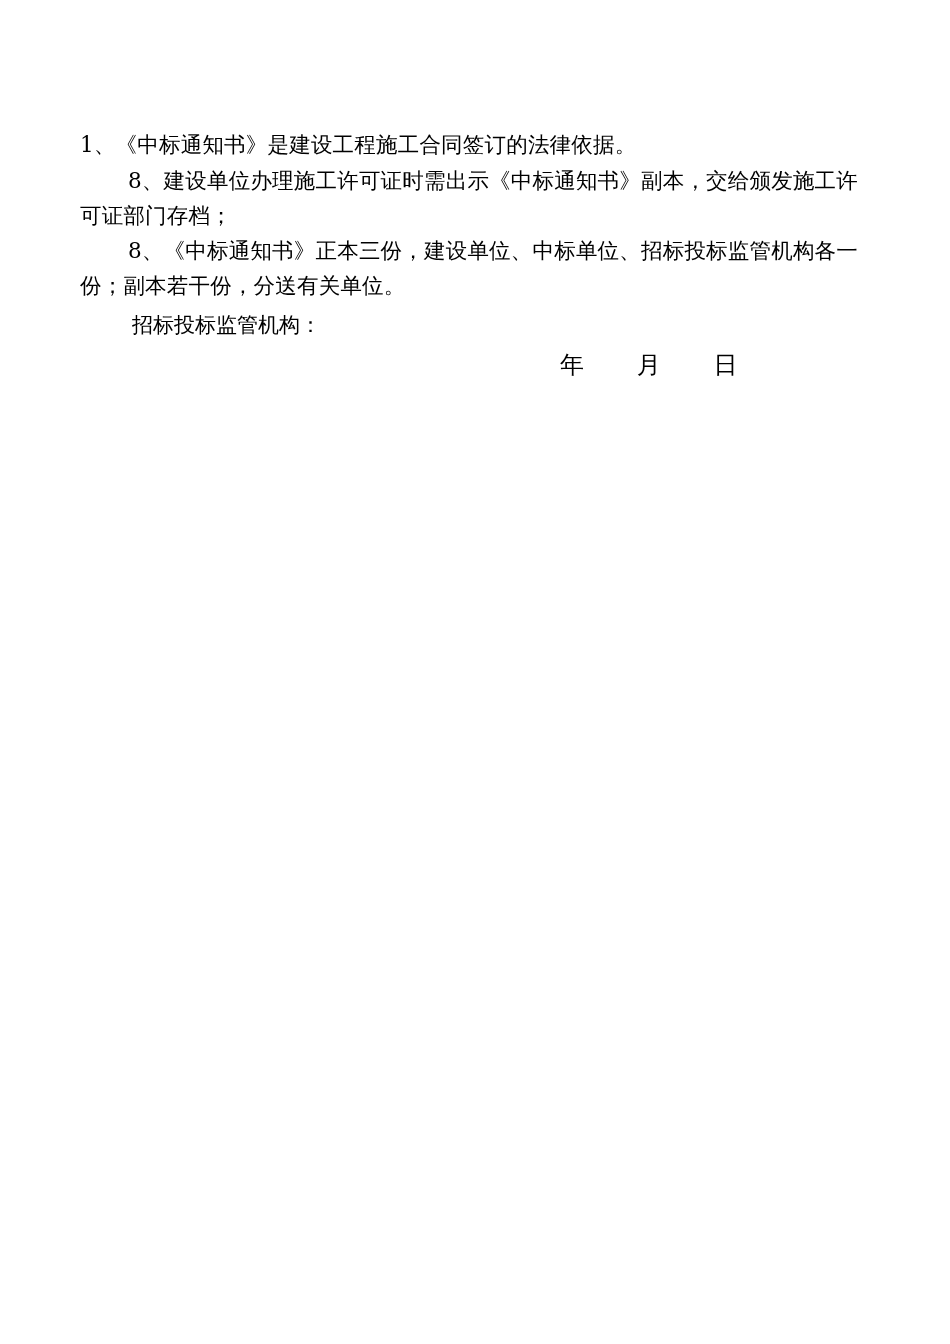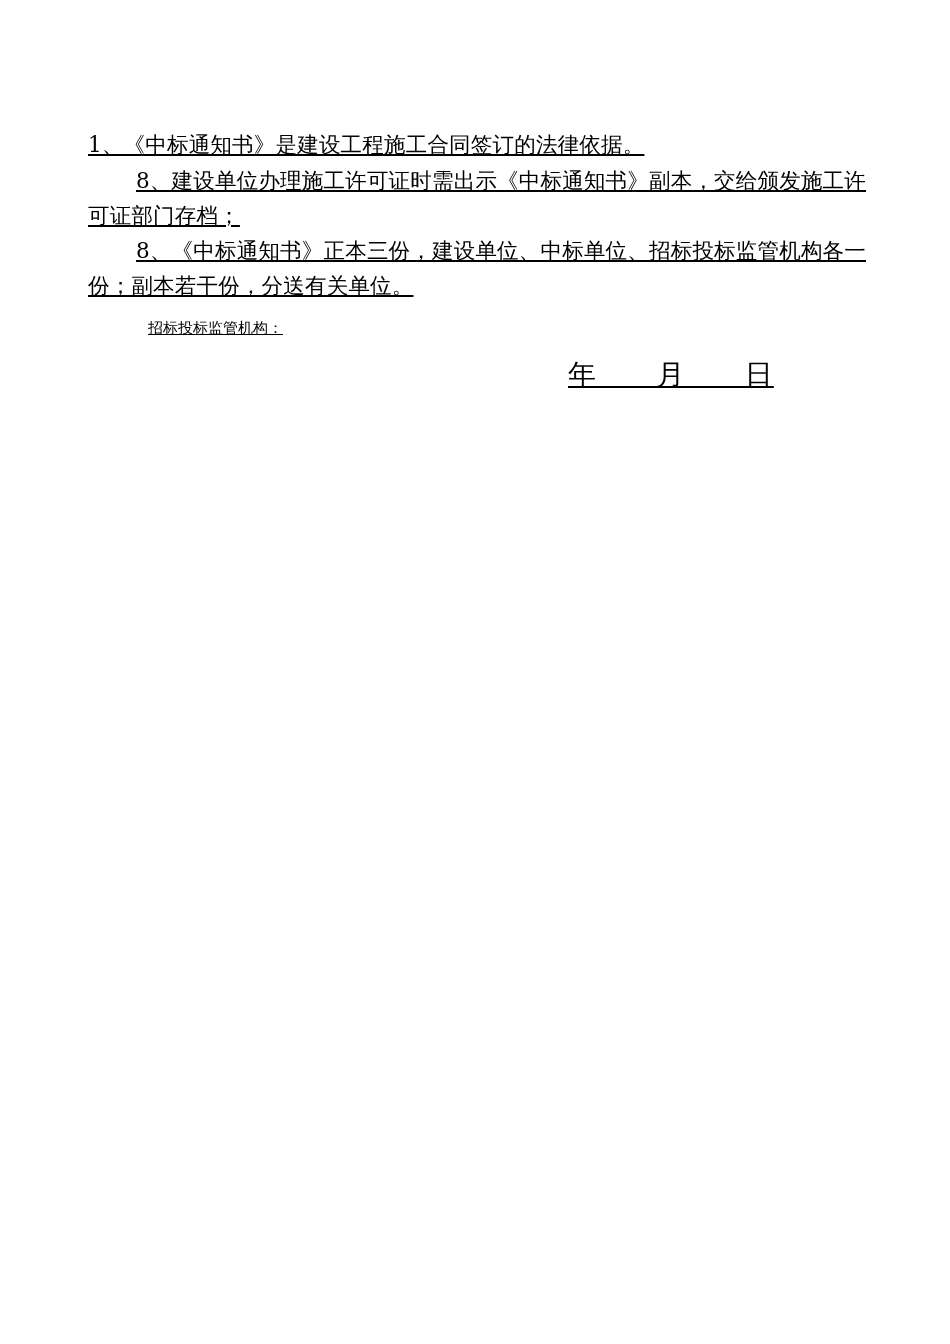--- a/index.html
+++ b/index.html
@@ -25,10 +25,9 @@
   }
   .doc-body {
     position: absolute;
-    left: 88px;
+    left: 80px;
     top: 128px;
     width: 778px;
-    text-decoration: underline;
   }
   .para {
     font-size: 21.5px;

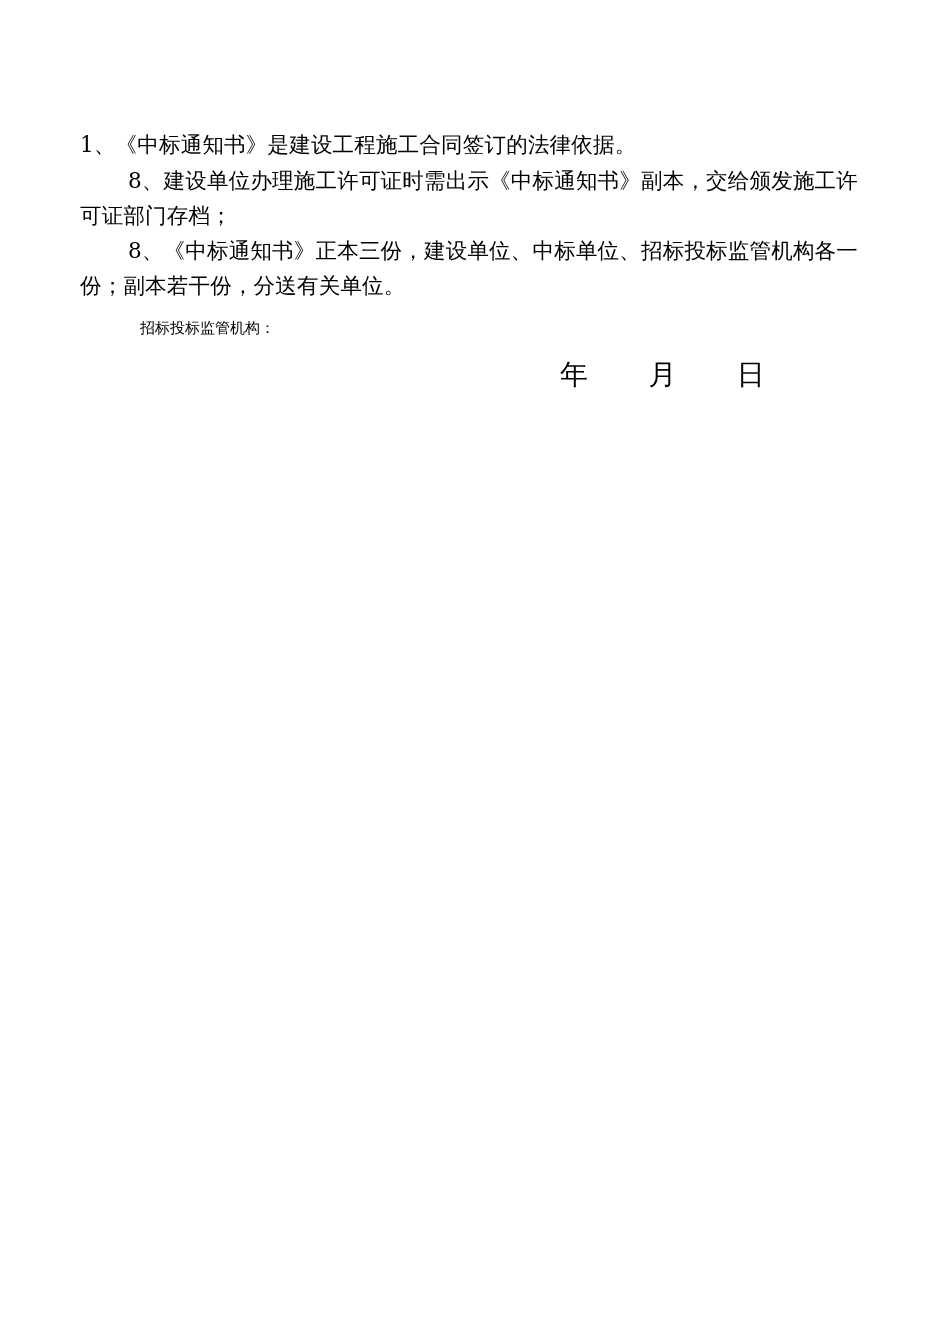--- a/index.html
+++ b/index.html
@@ -46,9 +46,9 @@
     text-indent: 48px;
   }
   .signature-line {
-    font-size: 15px;
+    font-size: 21px;
     line-height: 1.62;
-    margin: 12px;
+    margin: 4px;
     text-indent: 48px;
     font-family: "DejaVu Serif", "Liberation Serif", serif;
   }

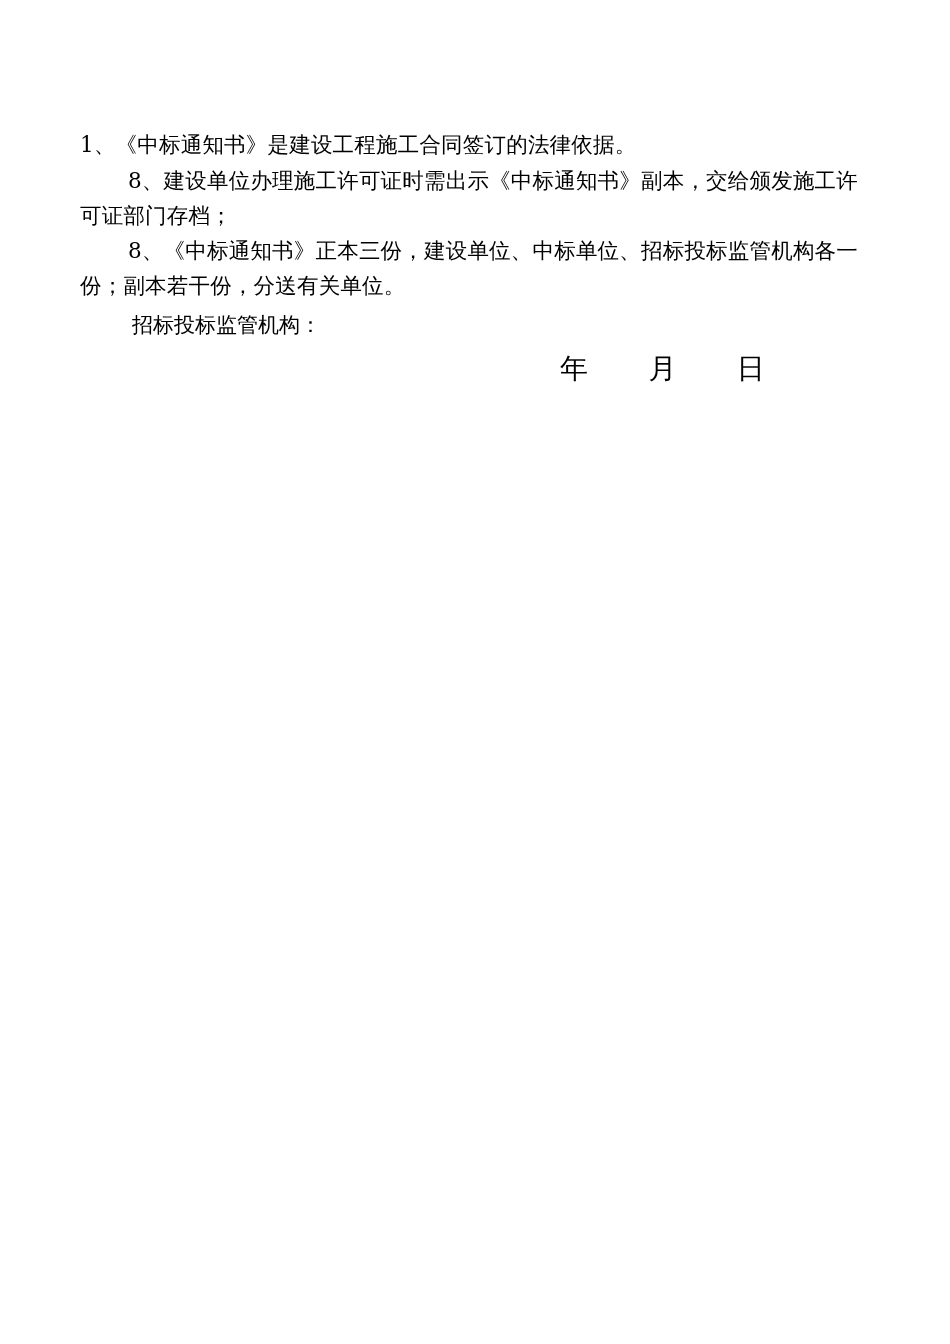--- a/index.html
+++ b/index.html
@@ -53,7 +53,7 @@
     font-family: "DejaVu Serif", "Liberation Serif", serif;
   }
   .date-line {
-    font-size: 28px;
+    font-size: 24px;
     line-height: 1.62;
     margin: 4px 0 0 0;
     padding-left: 480px;

